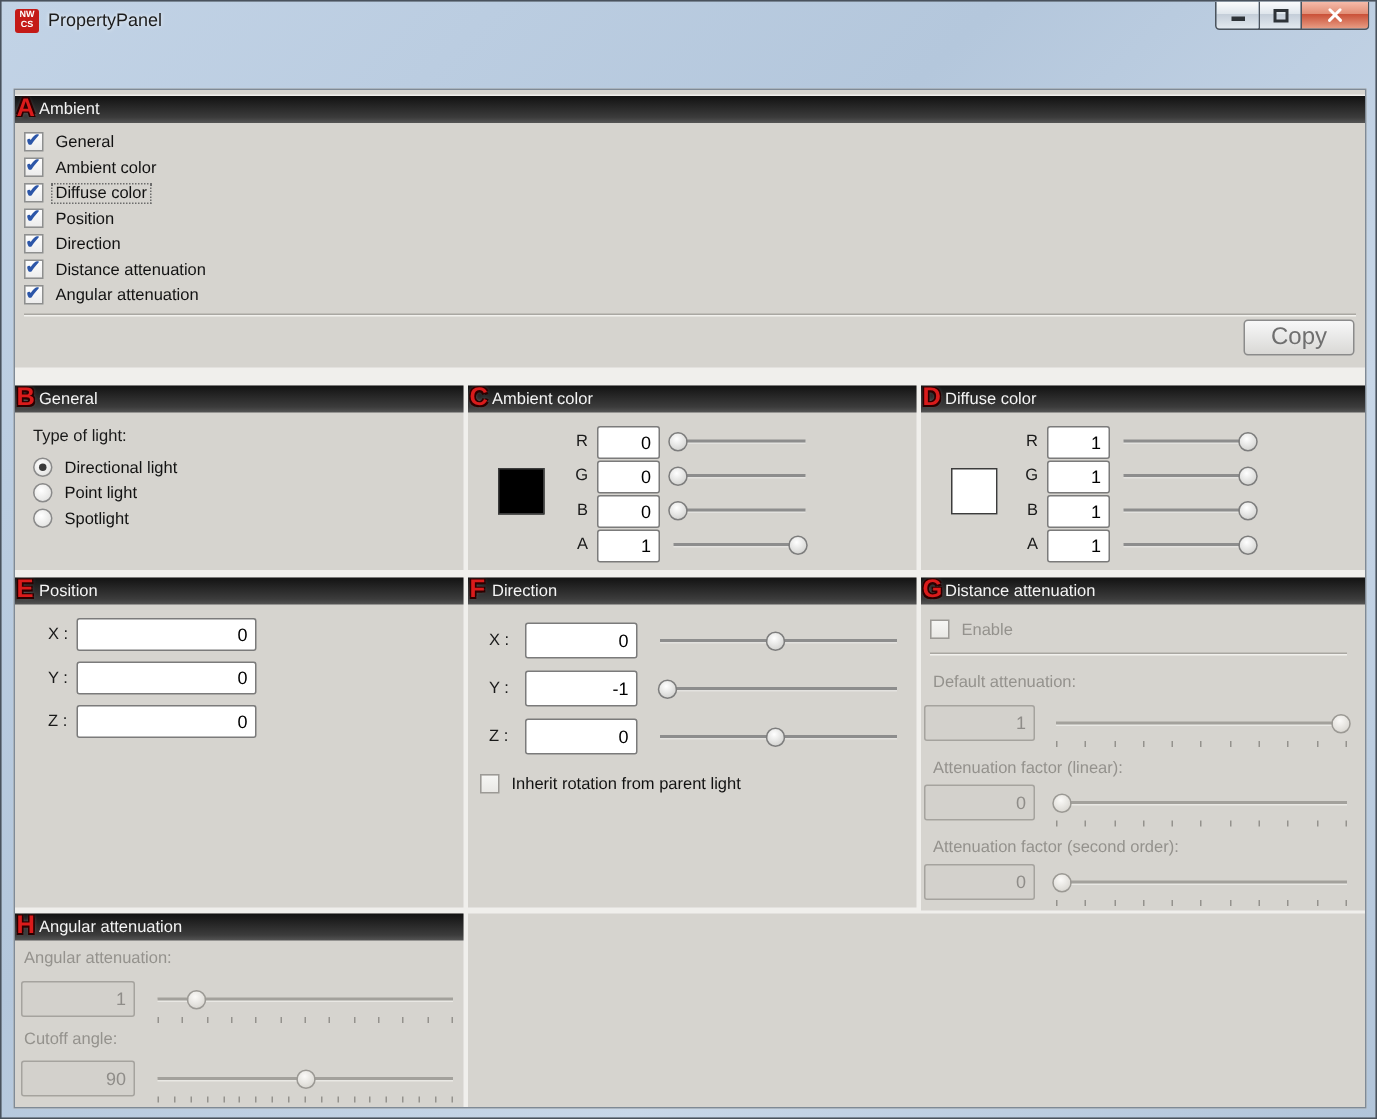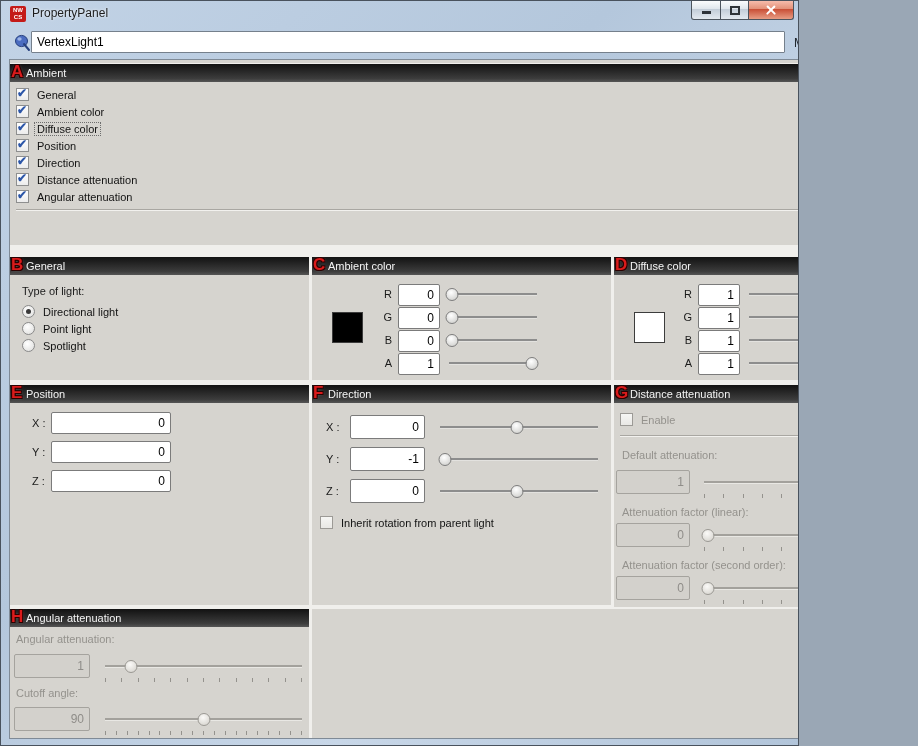--- a/index.html
+++ b/index.html
@@ -4,7 +4,7 @@
 <style>
   html,body{margin:0;padding:0;background:#9aa7b5;}
   *{box-sizing:border-box;font-family:"Liberation Sans",sans-serif;}
-  .window{position:relative;width:799px;height:746px;background:linear-gradient(135deg,#c2d3e6 0%,#b4c7dc 40%,#c8d7e8 70%,#b2c5da 100%);border:1px solid #49525d;overflow:hidden;}
+  .window{position:relative;width:918px;height:746px;background:linear-gradient(135deg,#c2d3e6 0%,#b4c7dc 40%,#c8d7e8 70%,#b2c5da 100%);border:1px solid #49525d;overflow:hidden;}
   
   .titlebar{position:absolute;left:0;top:0;width:100%;height:26px;}
   .app-icon{position:absolute;left:9px;top:5px;width:16px;height:16px;background:#c41a17;border-radius:2px;color:#fff;font-size:6px;font-weight:bold;line-height:7px;text-align:center;padding-top:1px;}

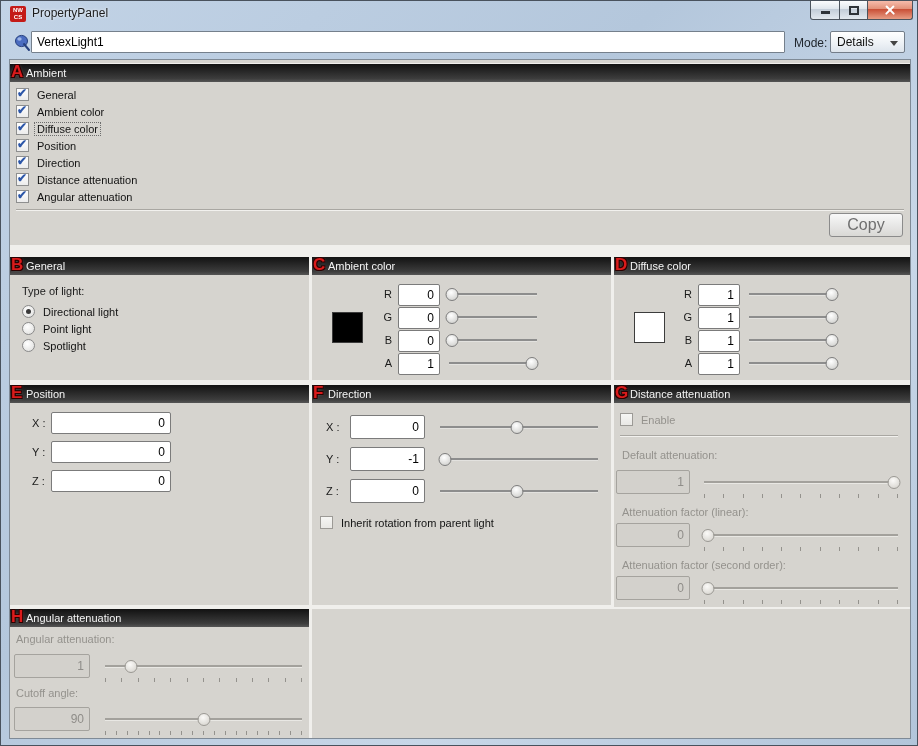--- a/index.html
+++ b/index.html
@@ -86,19 +86,6 @@
     </div>
   </div>
 
-  <div class="toolbar">
-    <svg class="pin" width="17" height="18" viewBox="0 0 17 18">
-      <ellipse cx="7.5" cy="7" rx="6" ry="5.6" fill="#4a6cc0" stroke="#26407e" stroke-width="1"></ellipse>
-      <ellipse cx="5.5" cy="5" rx="2.2" ry="1.8" fill="#9cb4e6"></ellipse>
-      <path d="M10 10 L15 16" stroke="#26407e" stroke-width="2" stroke-linecap="round"></path>
-    </svg>
-    <input class="name-input" value="VertexLight1" style="">
-    <span class="mode-label">Mode:</span>
-    <div class="mode-select">
-      <span>Details</span>
-      <span class="dd-arrow"></span>
-    </div>
-  </div>
 
   <div class="client">
     <div class="panel" style="left:0;top:0;width:900px;height:3px;"></div>

